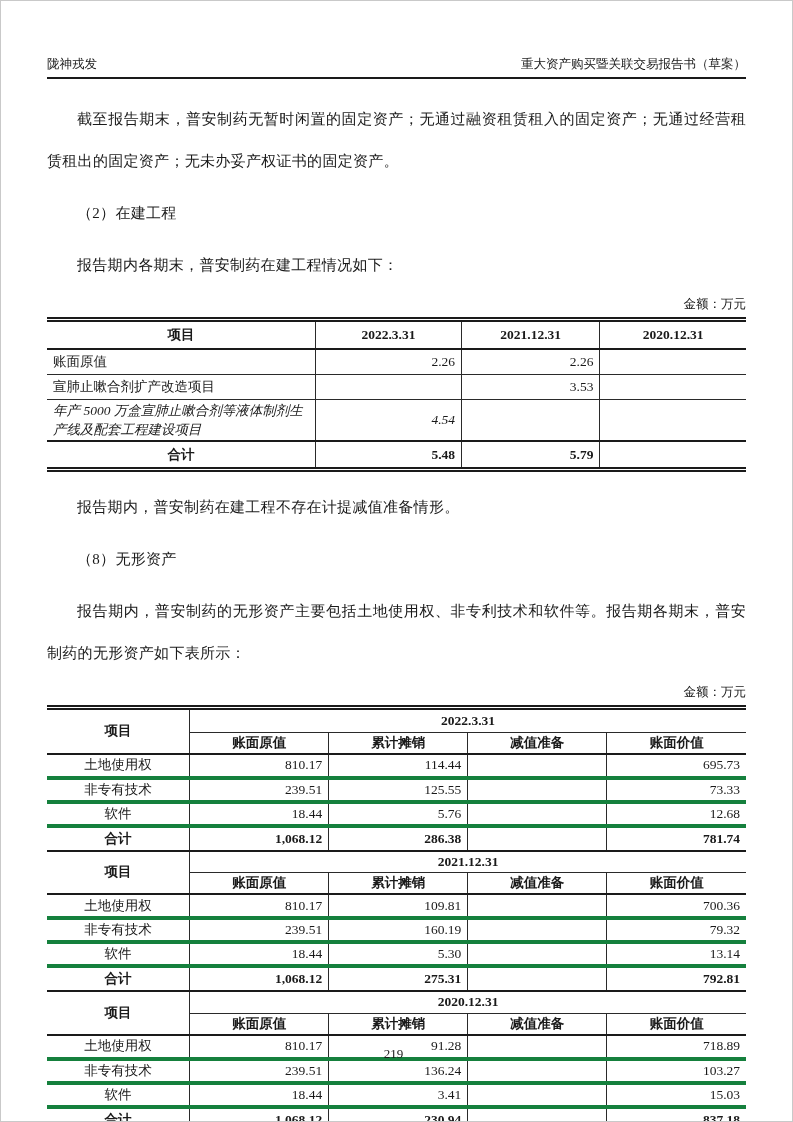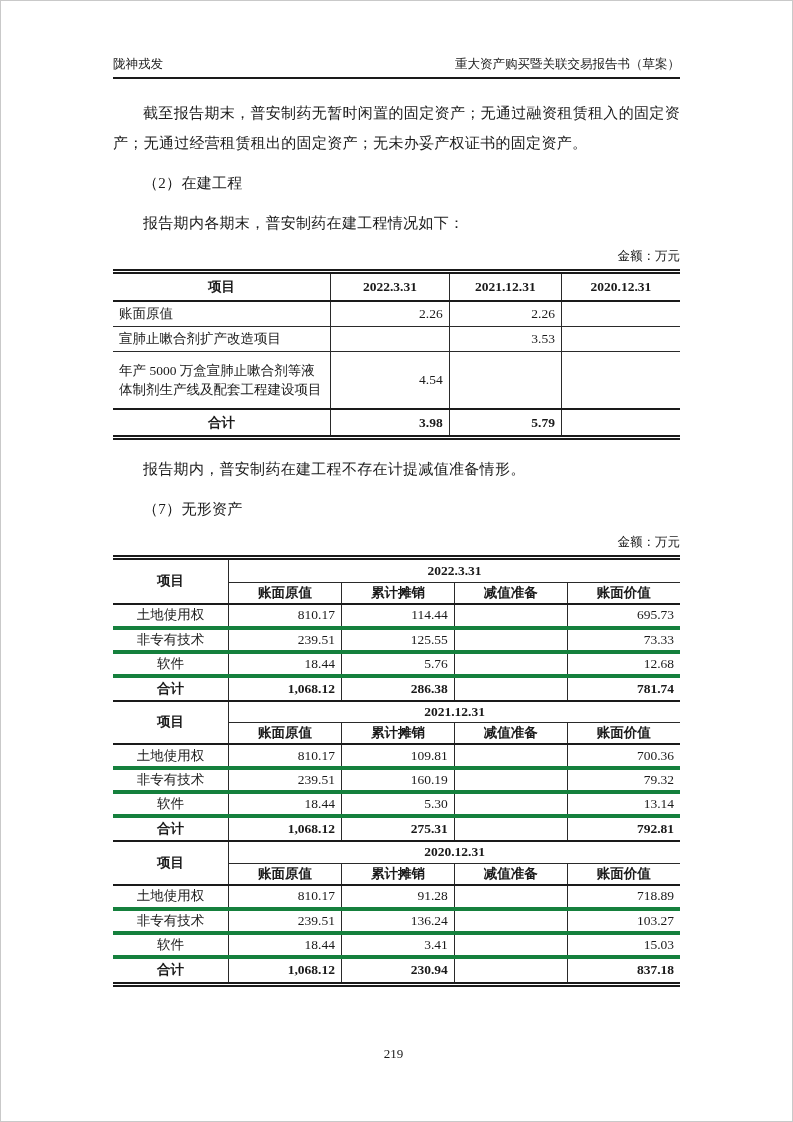--- a/index.html
+++ b/index.html
@@ -14,7 +14,7 @@
     font-family:"Liberation Serif","DejaVu Serif",serif;
     overflow:hidden;
   }
-  .margins{margin:0 113px;}
+  .margins{margin:0 47px;}
   .running-header{
     display:flex;justify-content:space-between;align-items:flex-end;
     padding-top:56px;padding-bottom:5px;

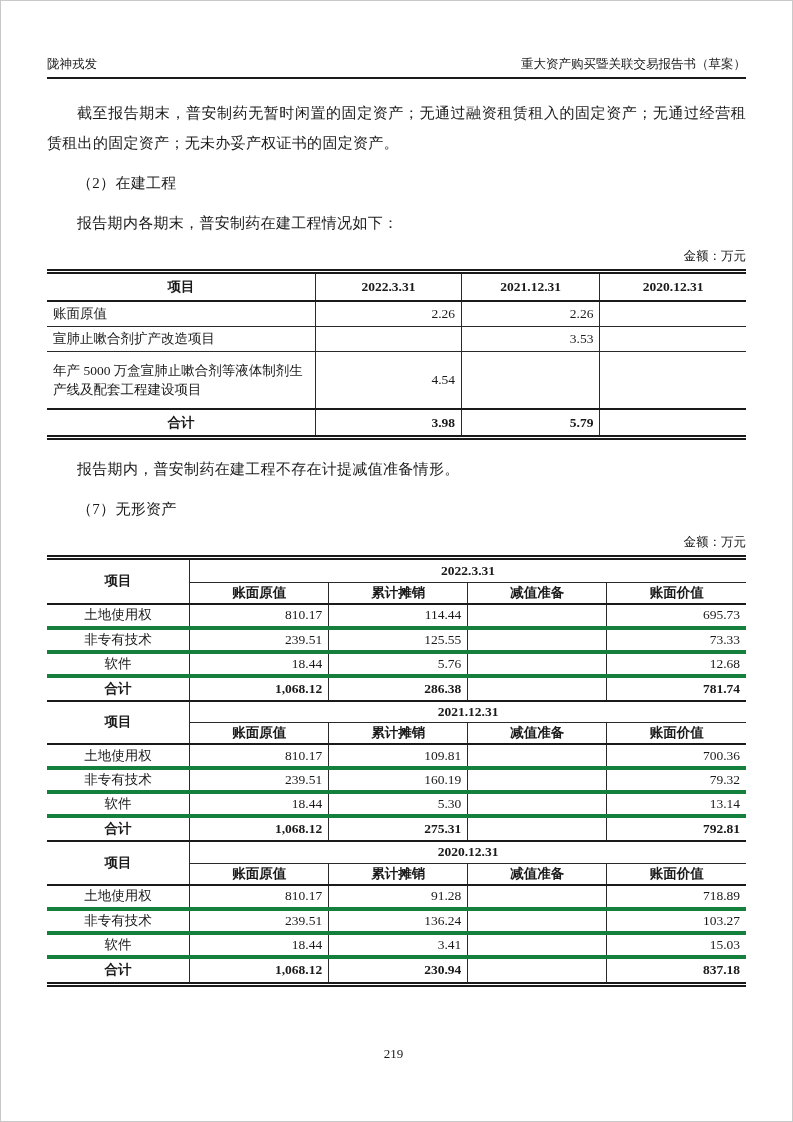--- a/index.html
+++ b/index.html
@@ -24,7 +24,7 @@
   .content{margin-top:19px;}
   .body-text{
     margin:10px 0 0 0;
-    font-size:15px;line-height:30px;
+    font-size:15px;line-height:42px;
     text-align:justify;text-indent:2em;
     letter-spacing:0.3px;
   }

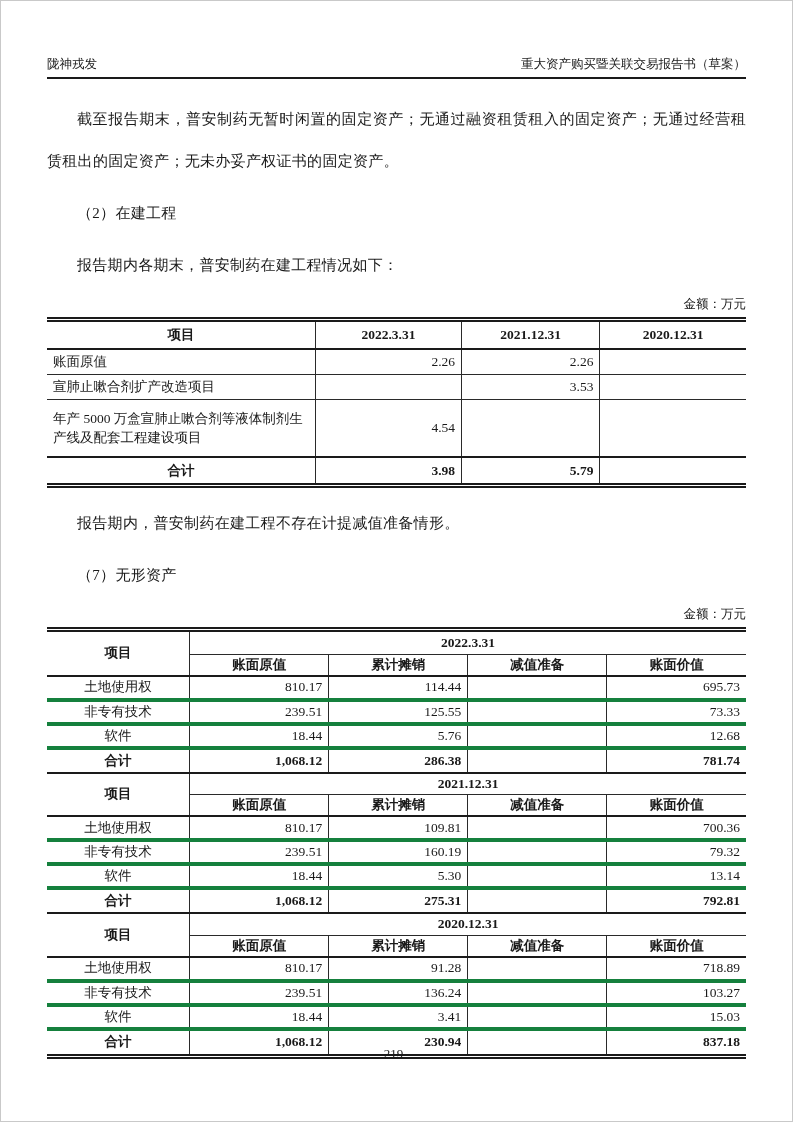--- a/index.html
+++ b/index.html
@@ -48,7 +48,7 @@
   
   .t1 .hrow{height:27px;border-bottom:2px solid #1a1a1a;}
   .t1 .drow{height:25px;border-bottom:1px solid #2a2a2a;}
-  .t1 .drow-tall{height:58px;border-bottom:1px solid #2a2a2a;line-height:19px;}
+  .t1 .drow-tall{height:42px;border-bottom:1px solid #2a2a2a;line-height:19px;font-style:italic;}
   .t1 .trow{height:26px;border-top:2px solid #1a1a1a;}
   
   .t2 .yrow{height:22px;border-bottom:1px solid #2a2a2a;}

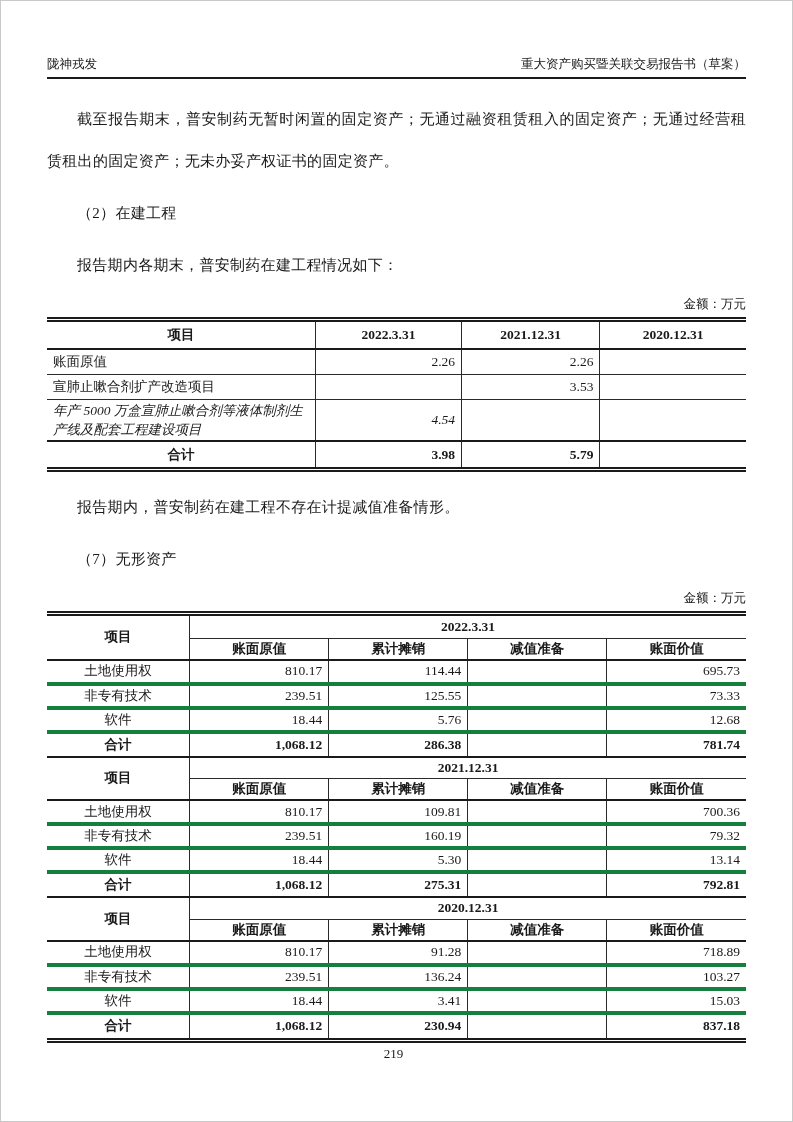--- a/index.html
+++ b/index.html
@@ -116,7 +116,7 @@
         </tr>
         <tr class="trow">
           <td class="hk">合计</td>
-          <td class="num numb vline">3.98</td>
+          <td class="num numb vline">5.48</td>
           <td class="num numb vline">5.79</td>
           <td class="num numb vline"></td>
         </tr>

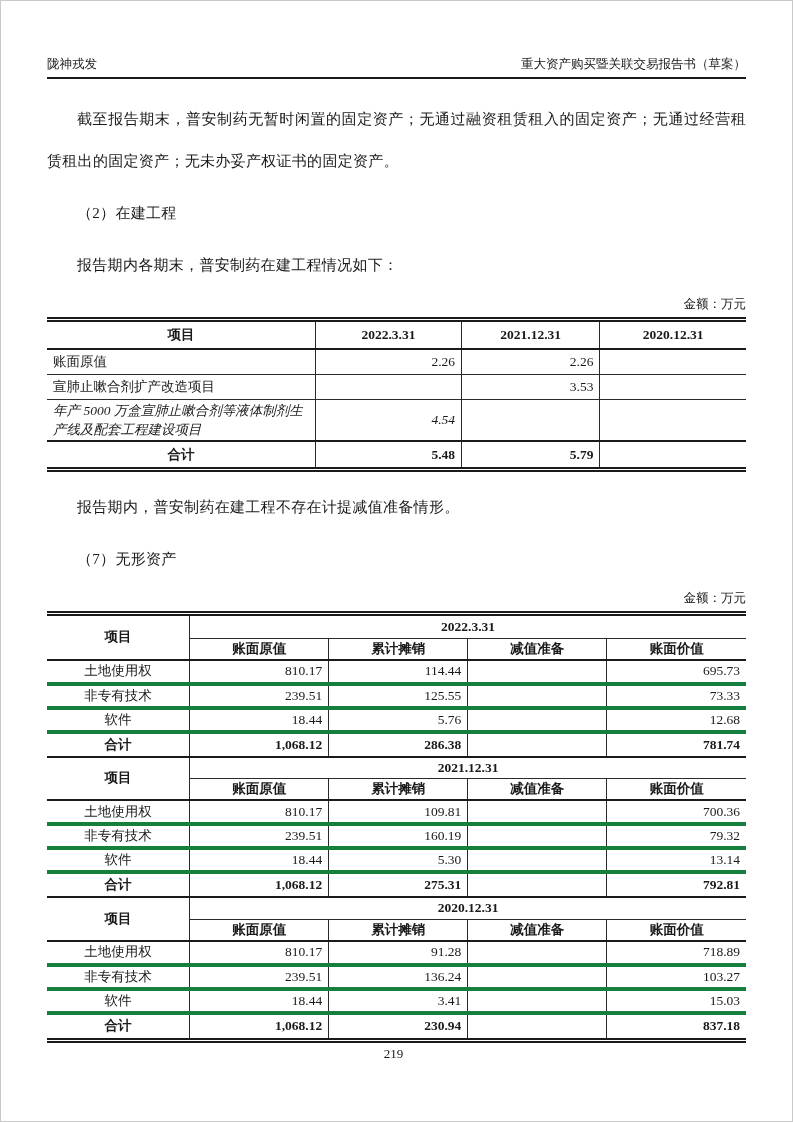--- a/index.html
+++ b/index.html
@@ -126,7 +126,7 @@
 
     <p class="body-text" style="margin-top:14px">报告期内，普安制药在建工程不存在计提减值准备情形。</p>
 
-    <p class="body-text">（7）无形资产</p>
+    <p class="body-text">（8）无形资产</p>
 
 
     <div class="unit-label">金额：万元</div>

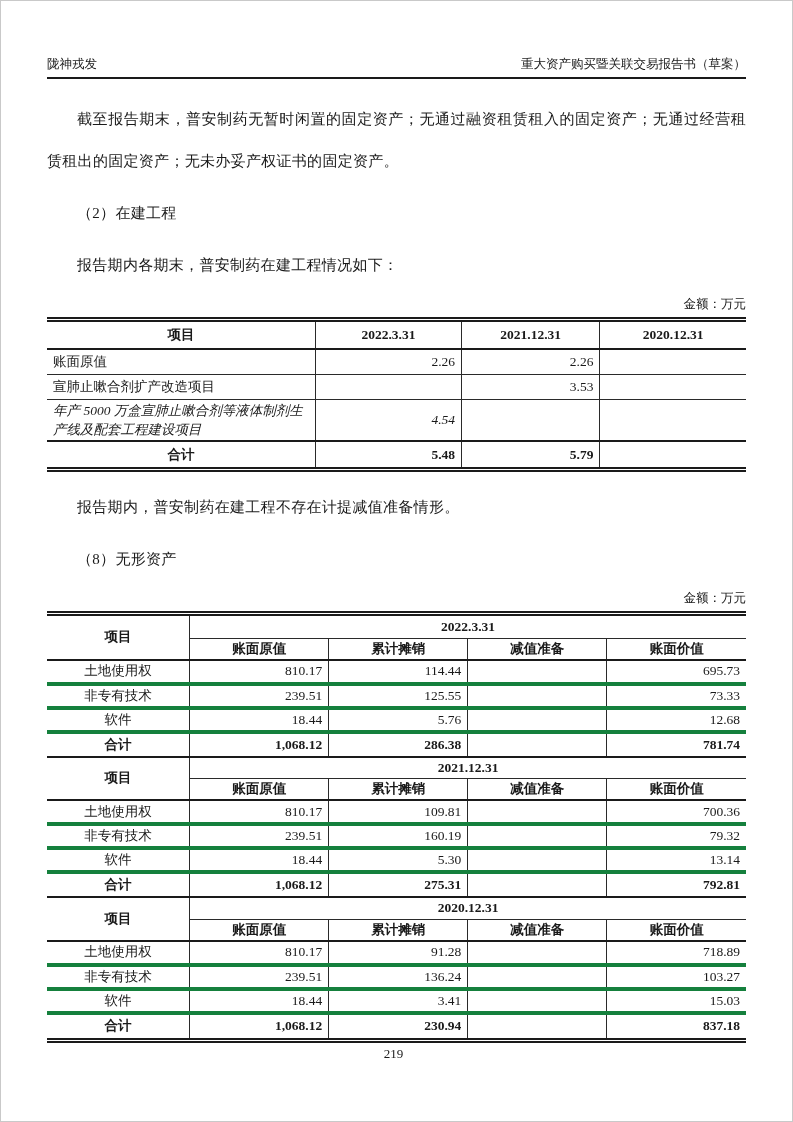--- a/index.html
+++ b/index.html
@@ -128,6 +128,7 @@
 
     <p class="body-text">（8）无形资产</p>
 
+    <p class="body-text">报告期内，普安制药的无形资产主要包括土地使用权、非专利技术和软件等。报告期各期末，普安制药的无形资产如下表所示：</p>
 
     <div class="unit-label">金额：万元</div>
 

